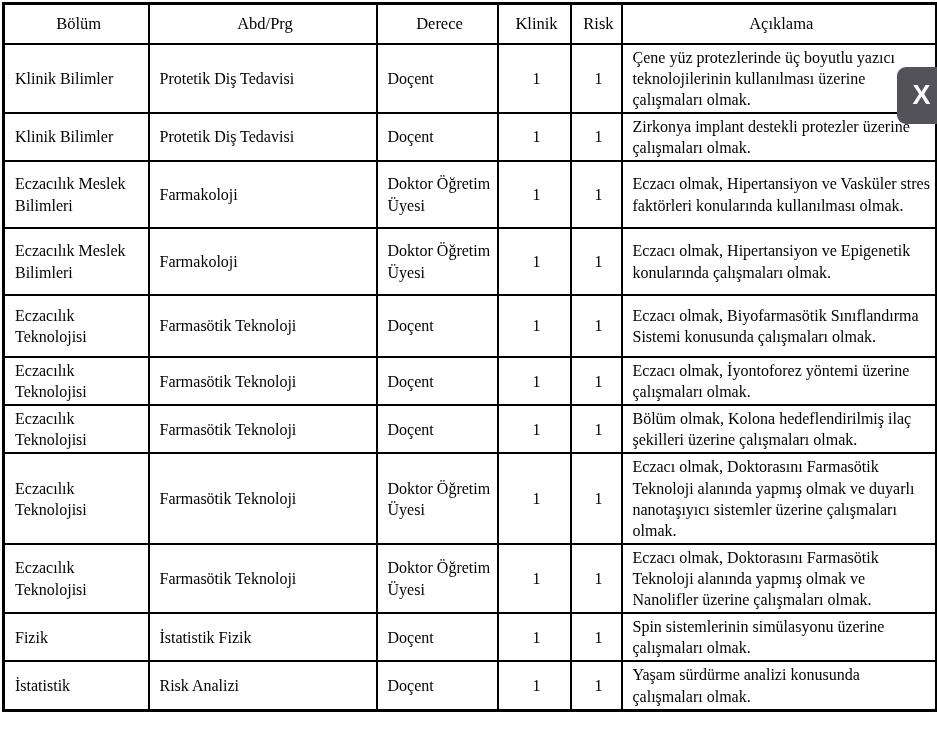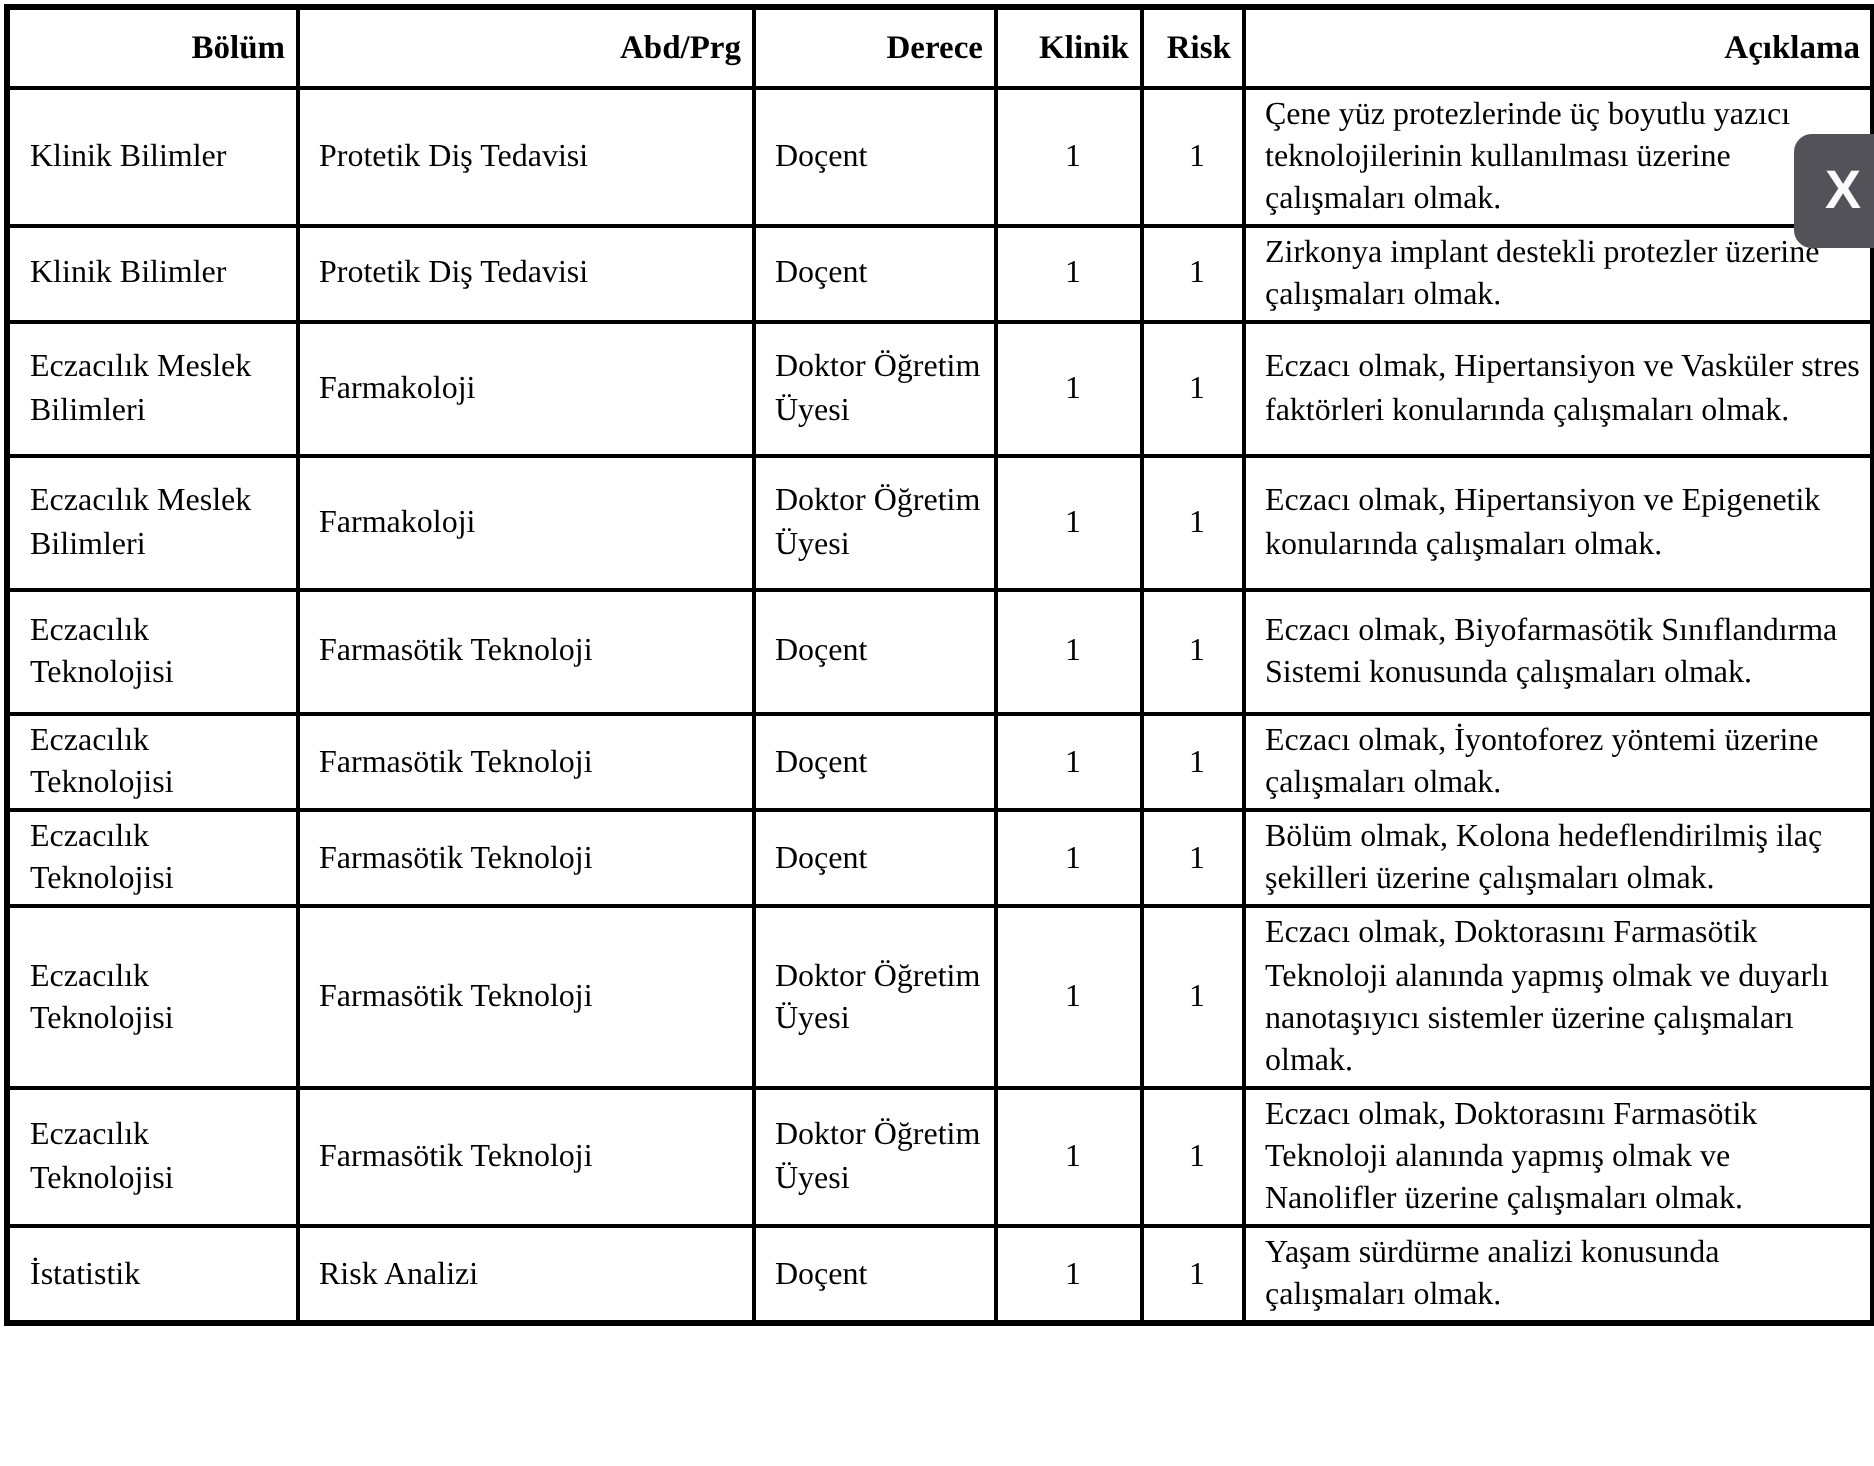--- a/index.html
+++ b/index.html
@@ -38,8 +38,8 @@
   }
   table.jobs th {
     font-size: 16.5px;
-    font-weight: bold;
-    text-align: right;
+    font-weight: normal;
+    text-align: center;
   }
   
   th.c-bolum   { padding-left: 26px; }

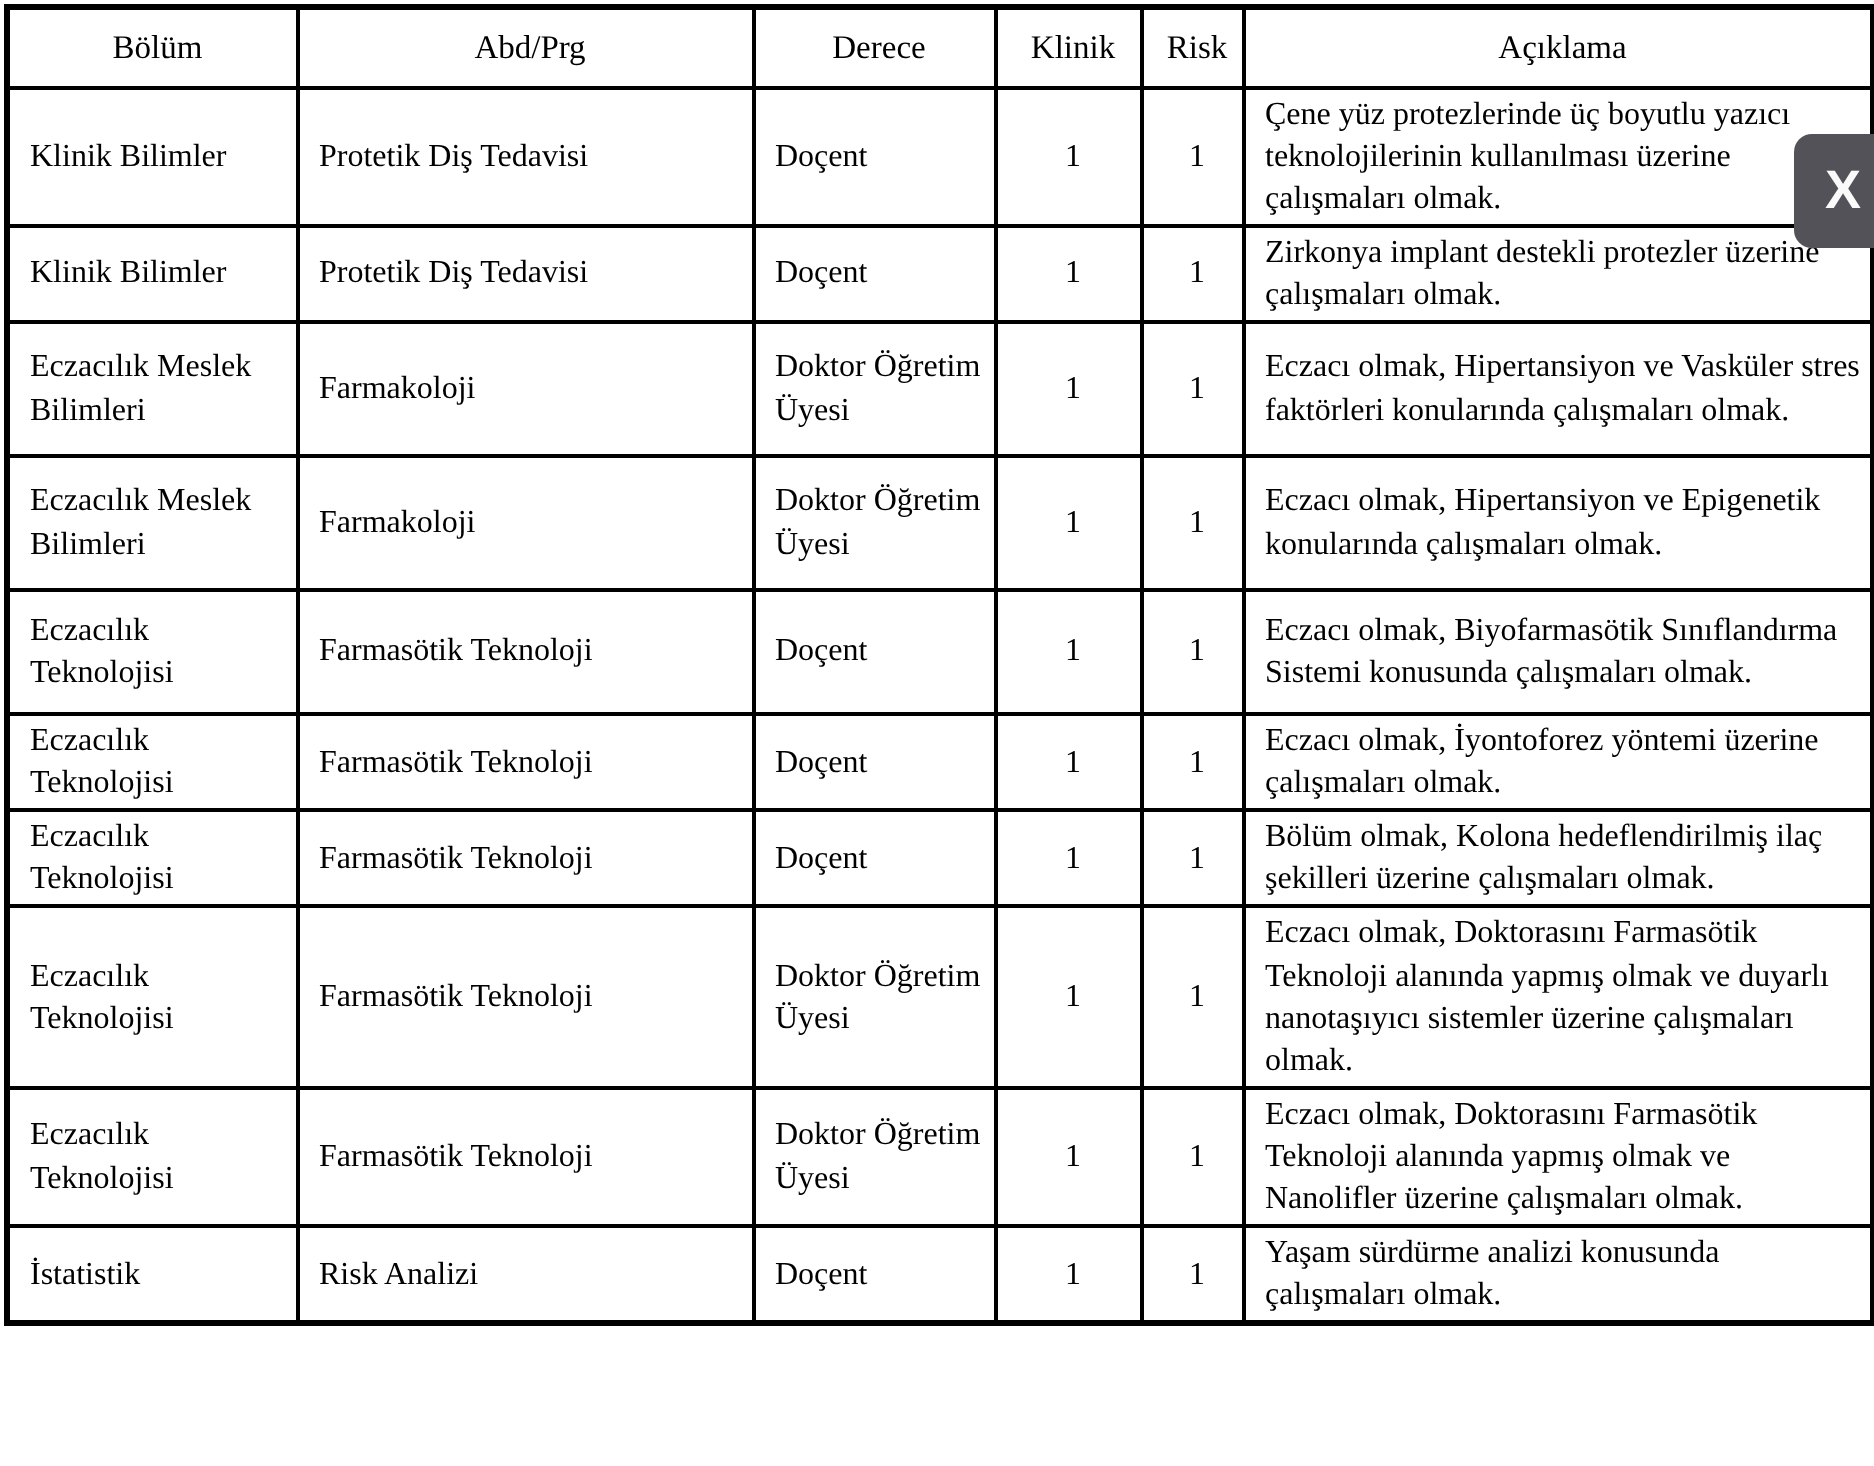--- a/index.html
+++ b/index.html
@@ -121,7 +121,7 @@
         <td class="c-unvan">Doktor Öğretim Üyesi</td>
         <td class="c-derece">1</td>
         <td class="c-adet">1</td>
-        <td class="c-aciklama">Eczacı olmak, Hipertansiyon ve Vasküler stres faktörleri konularında çalışmaları olmak.</td>
+        <td class="c-aciklama">Eczacı olmak, Hipertansiyon ve Vasküler stres faktörleri konularında kullanılması olmak.</td>
       </tr>
       <tr style="height:67px">
         <td class="c-bolum">Eczacılık Meslek Bilimleri</td>

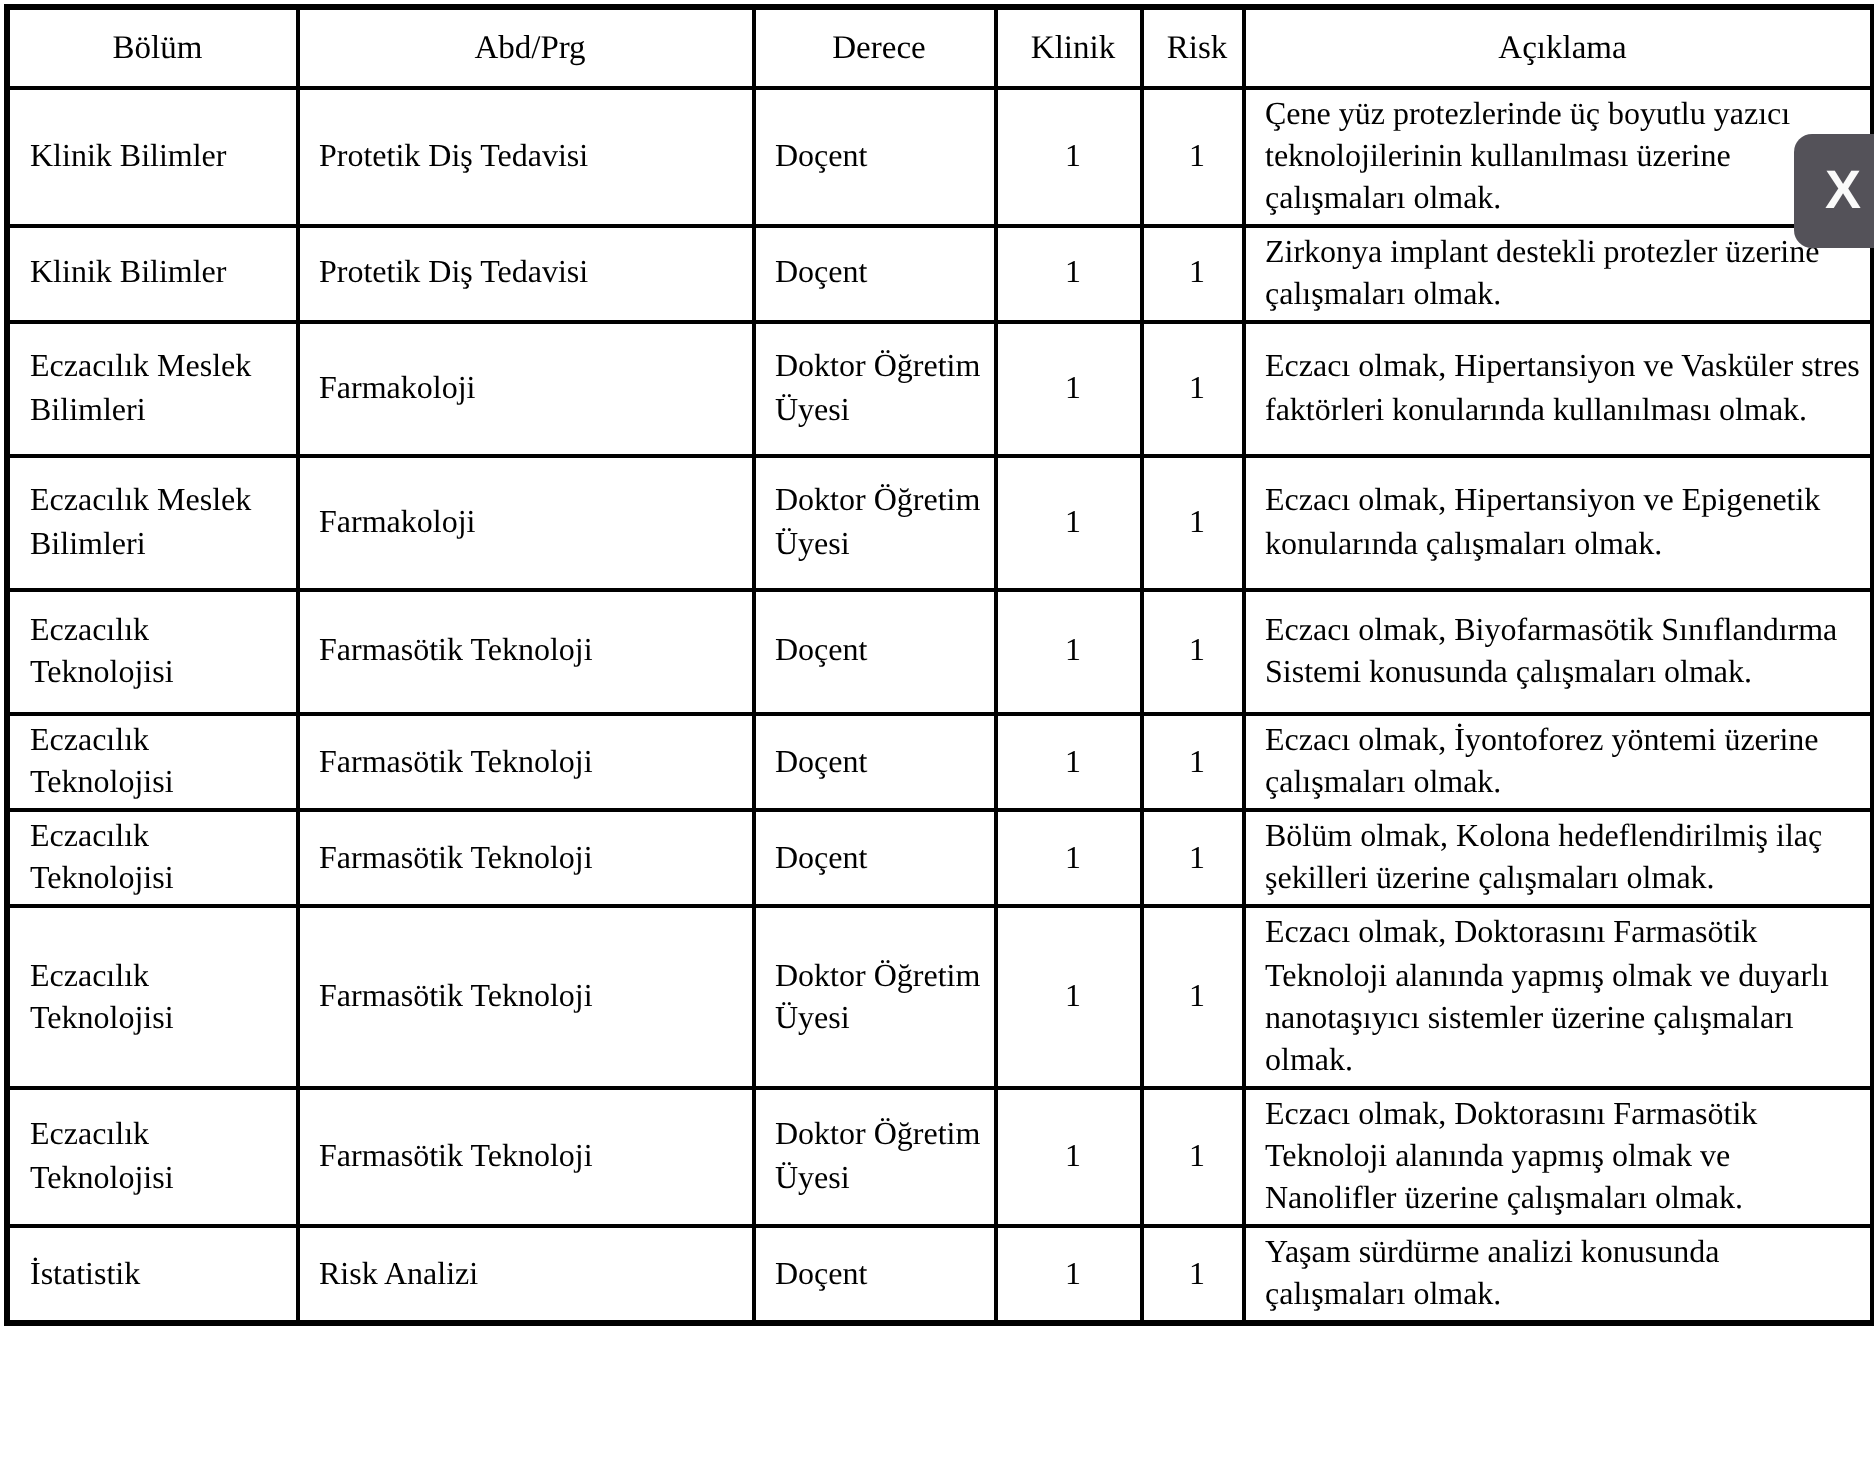--- a/index.html
+++ b/index.html
@@ -171,6 +171,14 @@
         <td class="c-adet">1</td>
         <td class="c-aciklama">Eczacı olmak, Doktorasını Farmasötik Teknoloji alanında yapmış olmak ve Nanolifler üzerine çalışmaları olmak.</td>
       </tr>
+      <tr style="height:45px">
+        <td class="c-bolum">Fizik</td>
+        <td class="c-abd">İstatistik Fizik</td>
+        <td class="c-unvan">Doçent</td>
+        <td class="c-derece">1</td>
+        <td class="c-adet">1</td>
+        <td class="c-aciklama">Spin sistemlerinin simülasyonu üzerine çalışmaları olmak.</td>
+      </tr>
       <tr style="height:41px">
         <td class="c-bolum">İstatistik</td>
         <td class="c-abd">Risk Analizi</td>

